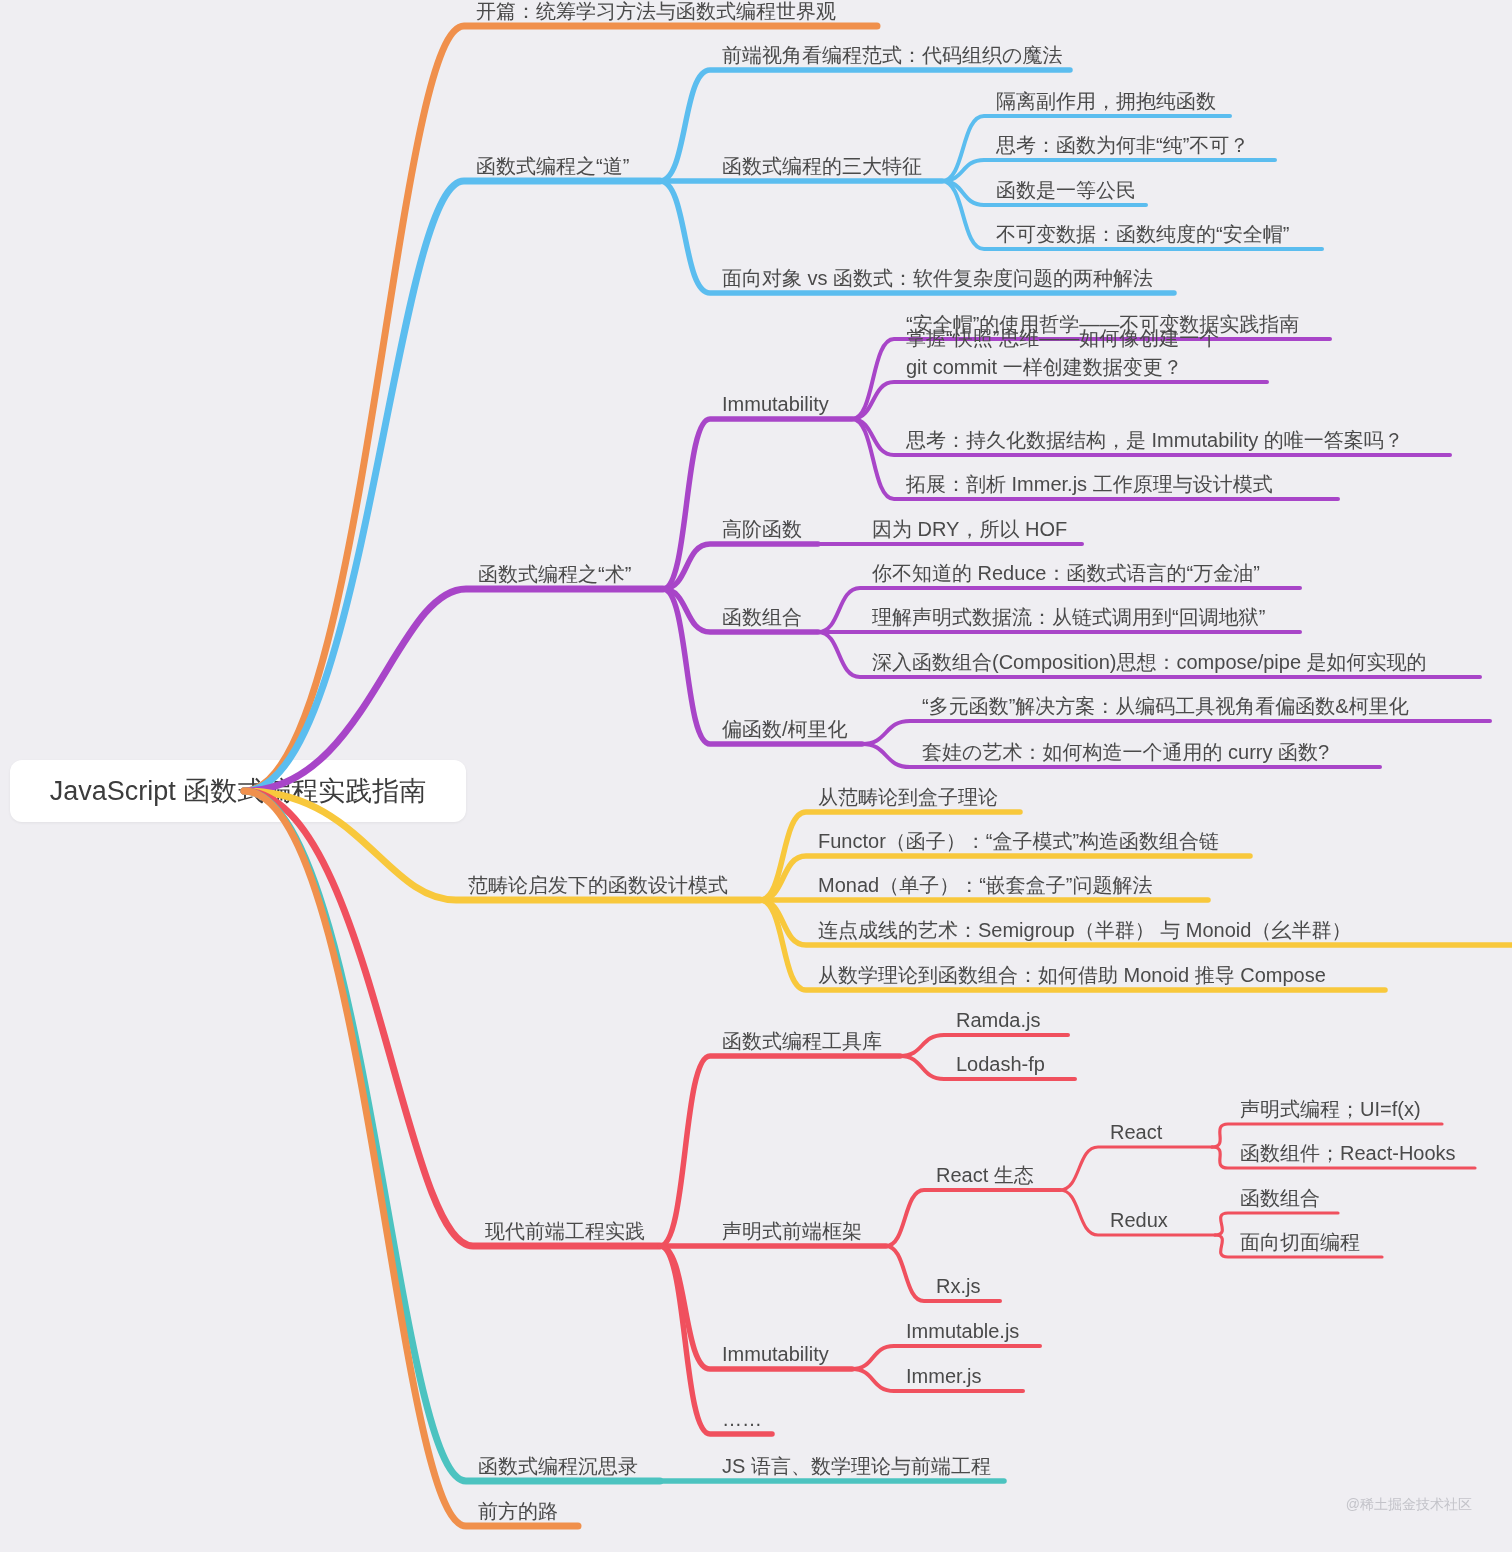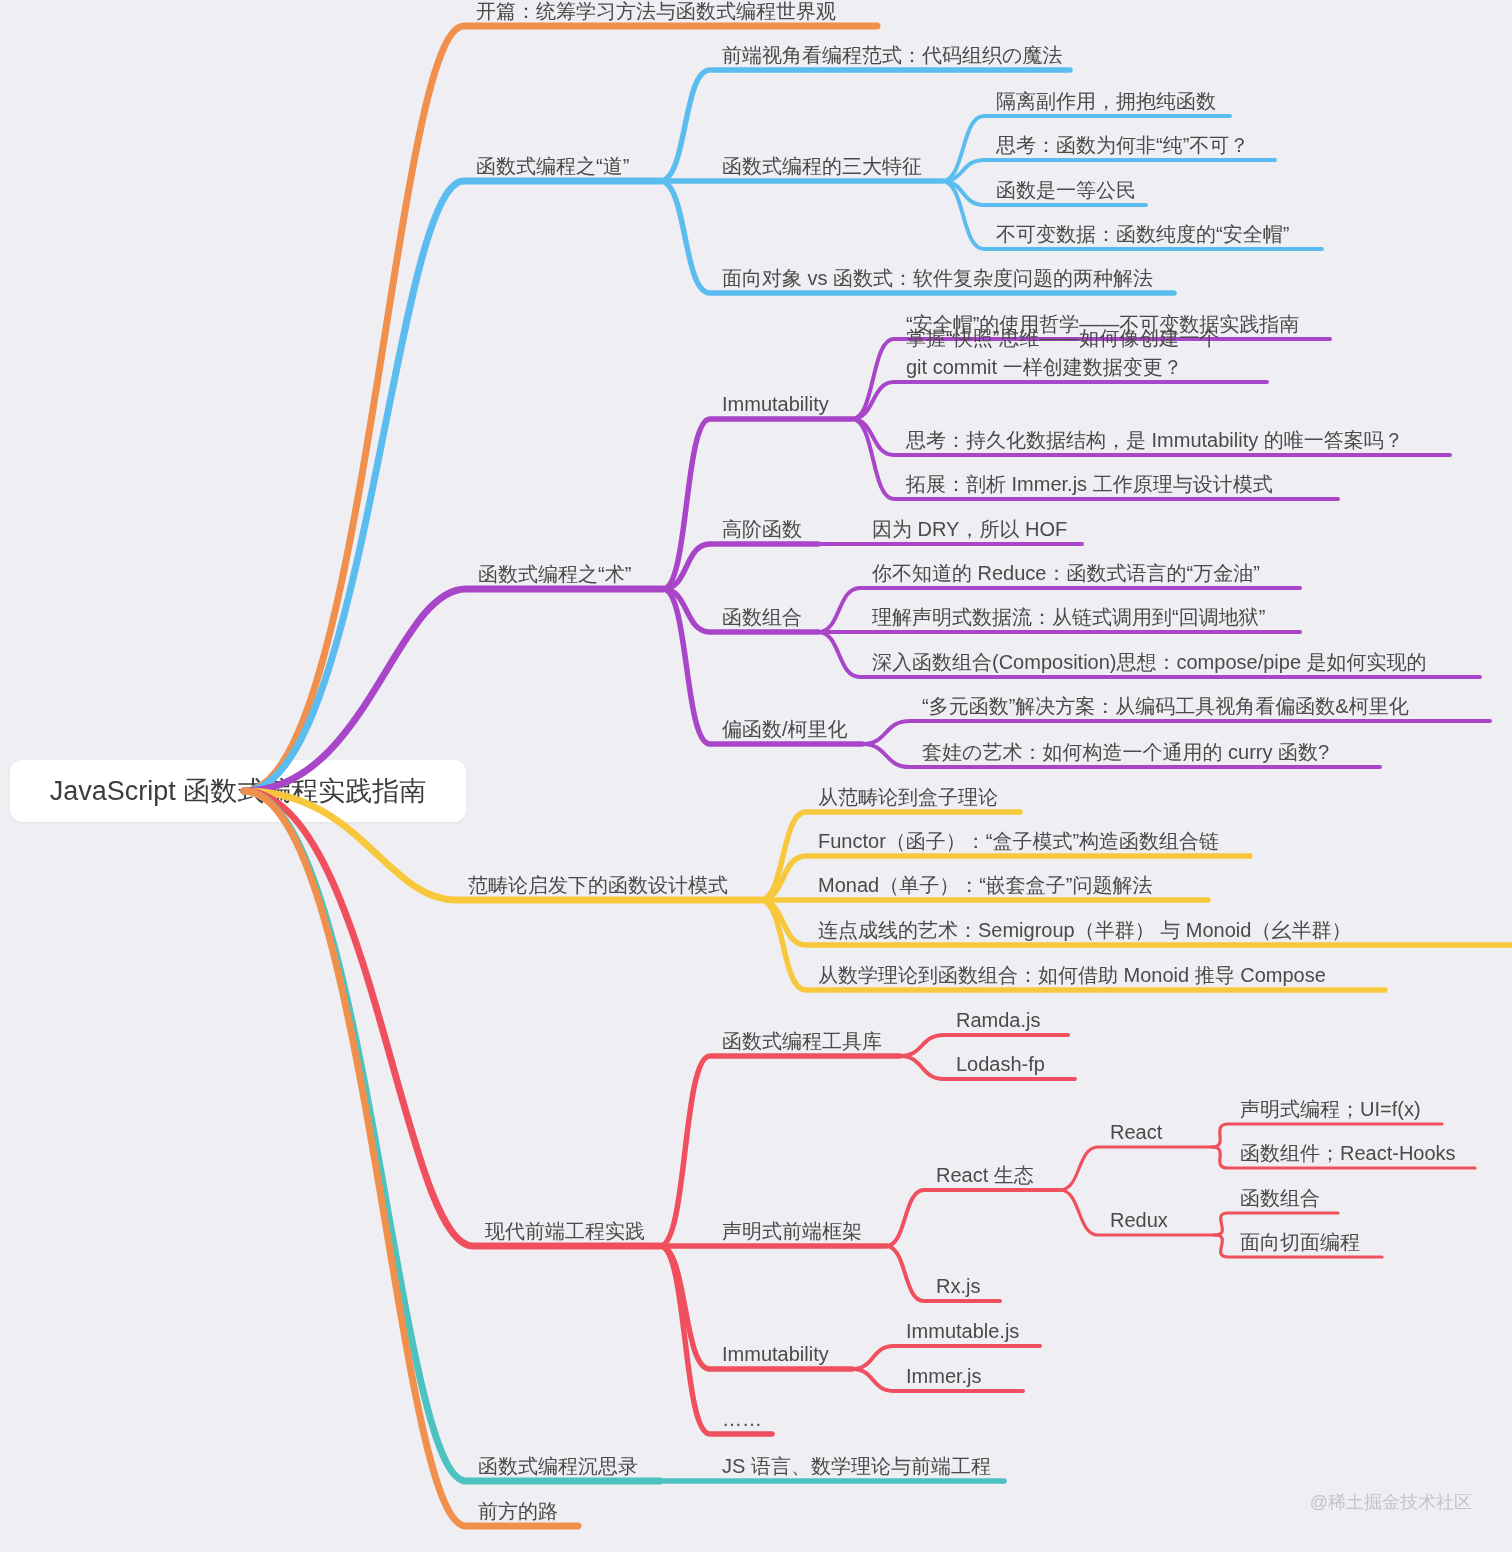--- a/index.html
+++ b/index.html
@@ -32,7 +32,7 @@
   }
   .watermark{
     position:absolute;right:40px;bottom:38px;
-    color:#C3C3C9;font-size:18px;white-space:nowrap;
+    color:#C3C3C9;font-size:14px;white-space:nowrap;
     font-family:"Liberation Sans","DejaVu Sans",sans-serif;
   }
 </style>

